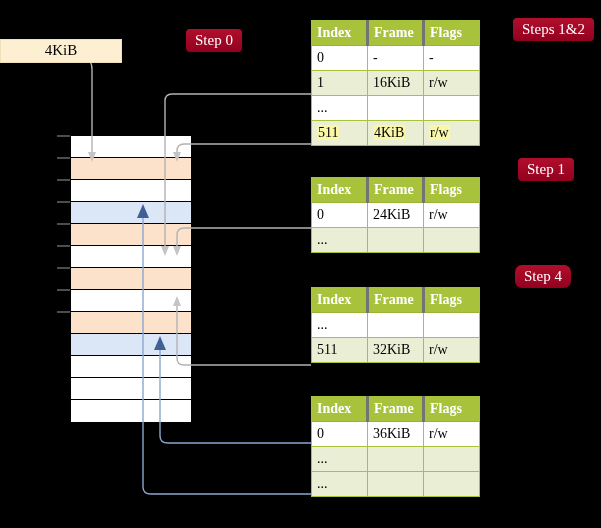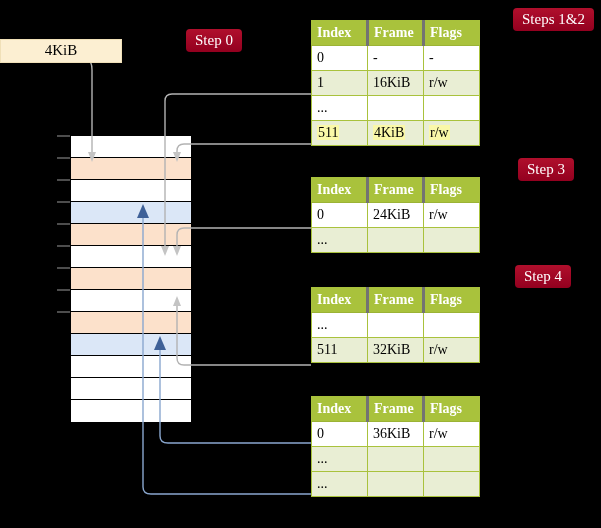--- a/index.html
+++ b/index.html
@@ -191,7 +191,7 @@
   <div class="step-badge" style="left: 186px; top: 29px;">
     <span>Step 0</span>
   </div>
-  <div class="step-badge" style="left: 513px; top: 8px;">
+  <div class="step-badge" style="left: 513px; top: 18px;">
     <span>Steps 1&amp;2</span>
   </div>
   <div class="step-badge" style="left: 518px; top: 158px;">

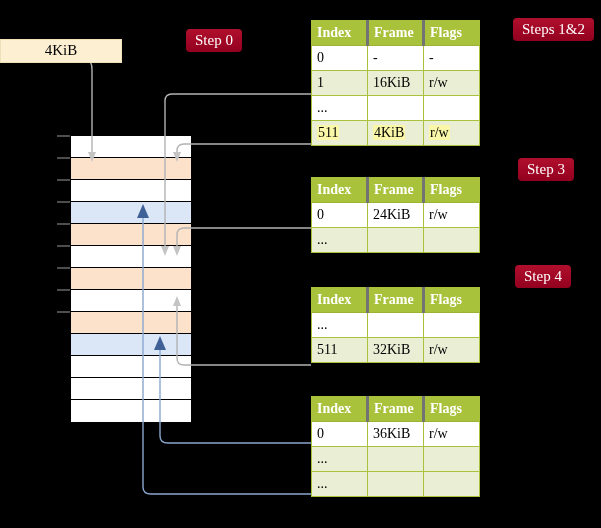--- a/index.html
+++ b/index.html
@@ -195,7 +195,7 @@
     <span>Steps 1&amp;2</span>
   </div>
   <div class="step-badge" style="left: 518px; top: 158px;">
-    <span>Step 3</span>
+    <span>Step 1</span>
   </div>
   <div class="step-badge" style="left: 515px; top: 265px;">
     <span>Step 4</span>

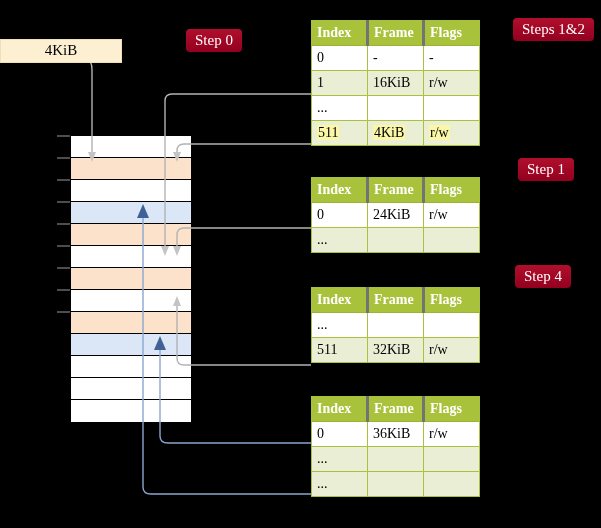--- a/index.html
+++ b/index.html
@@ -197,7 +197,7 @@
   <div class="step-badge" style="left: 518px; top: 158px;">
     <span>Step 1</span>
   </div>
-  <div class="step-badge" style="left: 515px; top: 265px;">
+  <div class="step-badge" style="left: 515px; top: 265px; border-radius: 7px;">
     <span>Step 4</span>
   </div>
 

